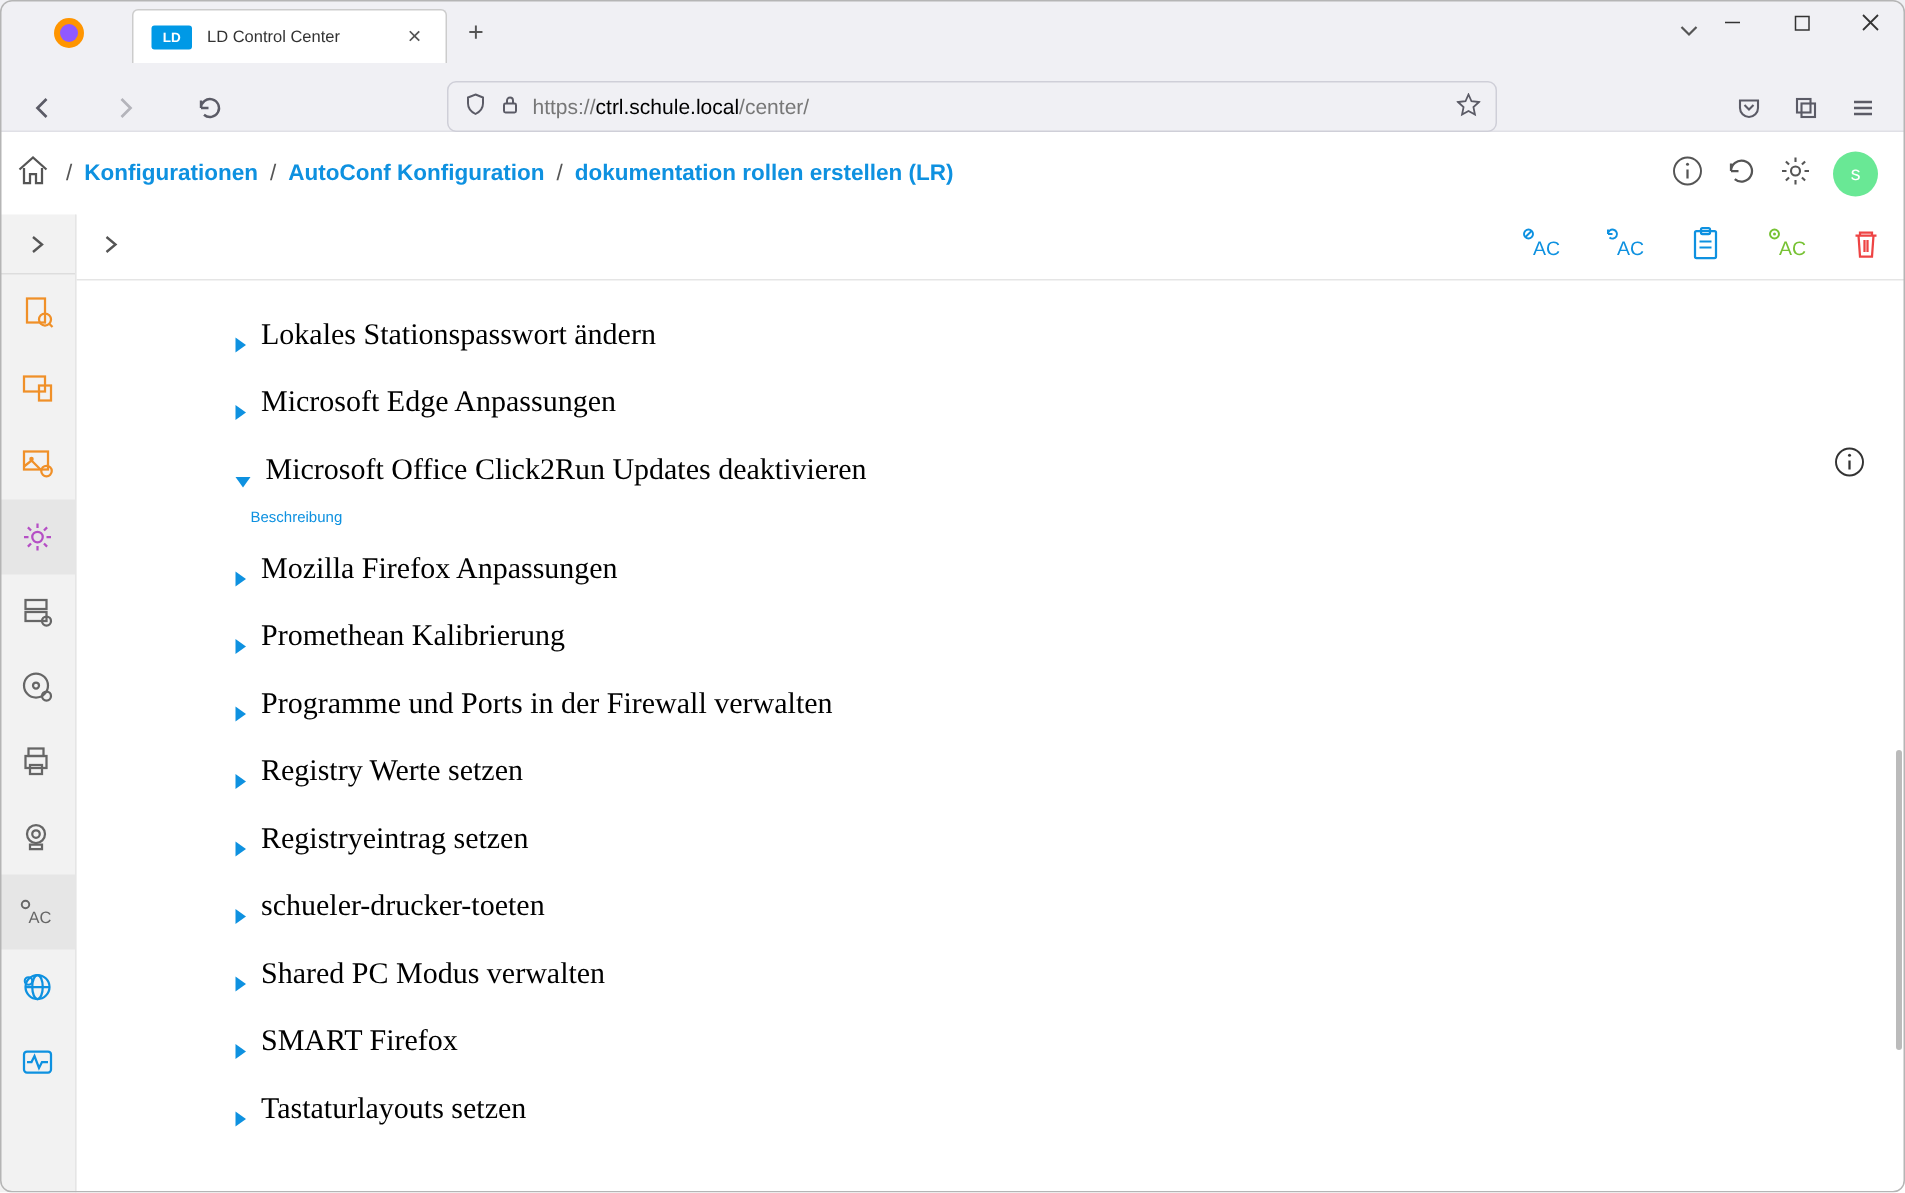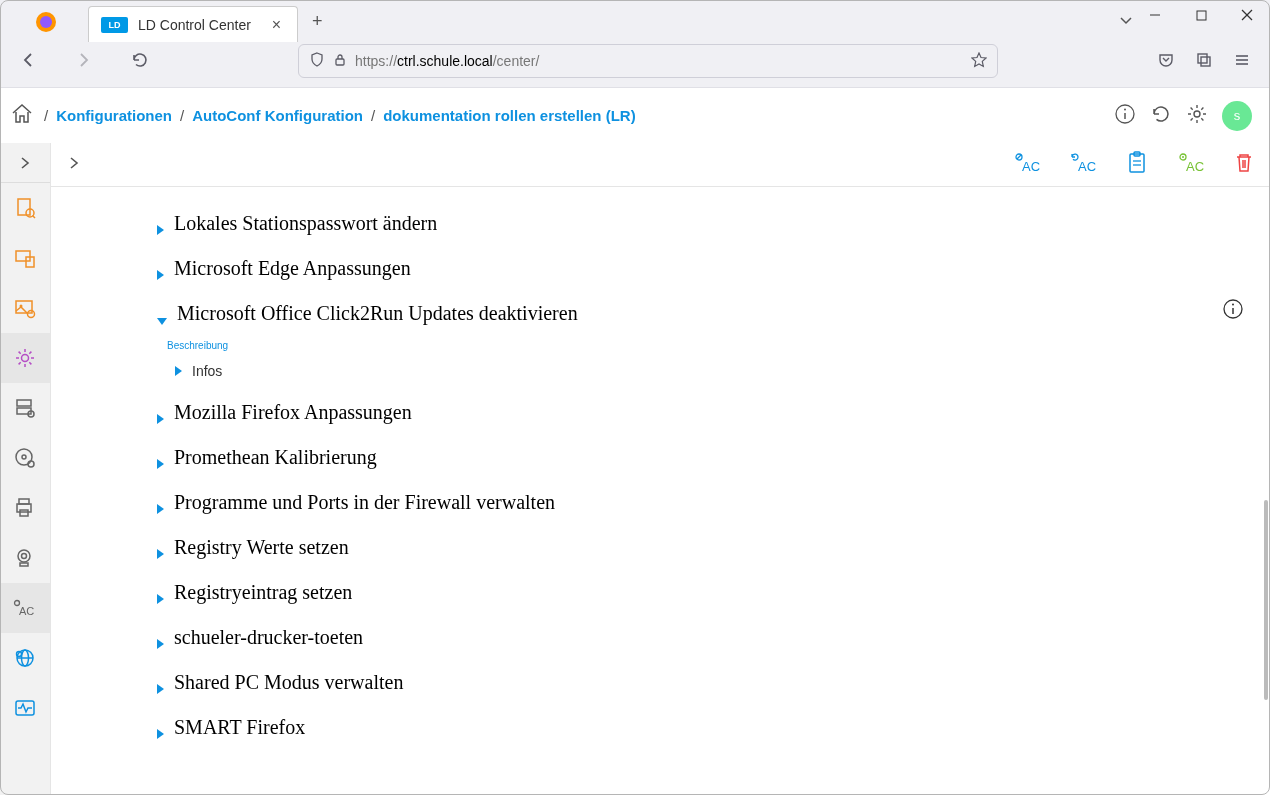--- a/index.html
+++ b/index.html
@@ -11,7 +11,7 @@
   .firefox-icon { width: 24px; height: 24px; margin-left: 34px; margin-bottom: 8px; }
   .tab { display: flex; align-items: center; background: #fff; height: 36px; margin-left: 30px; padding: 0 12px; border-radius: 4px 4px 0 0; min-width: 210px; border: 1px solid #ccc; border-bottom: none; }
   .tab-icon { width: 27px; height: 16px; background: #0099e6; border-radius: 2px; display: flex; align-items: center; justify-content: center; color: #fff; font-size: 9px; font-weight: bold; }
-  .tab-title { margin-left: 10px; font-size: 14px; flex: 1; }
+  .tab-title { margin-left: 10px; font-size: 11px; flex: 1; }
   .tab-close { color: #555; font-size: 16px; cursor: pointer; padding: 0 4px; }
   .new-tab { margin-left: 14px; margin-bottom: 10px; font-size: 18px; color: #555; cursor: pointer; }
   .win-controls { position: absolute; right: 0; top: 0; display: flex; gap: 0; }

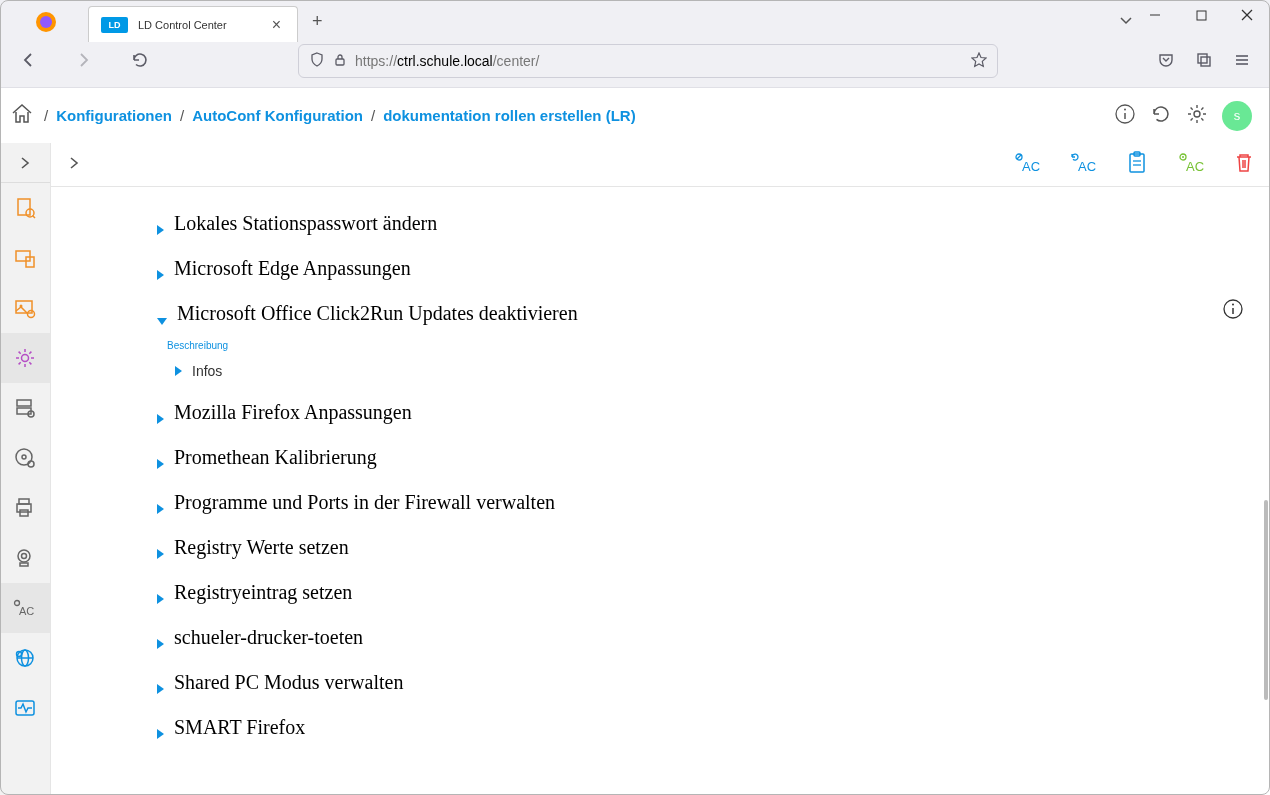--- a/index.html
+++ b/index.html
@@ -18,7 +18,7 @@
   .win-btn { width: 46px; height: 30px; display: flex; align-items: center; justify-content: center; color: #333; }
   .chevron-tabs { position: absolute; right: 136px; top: 12px; color: #555; }
 
-  .toolbar-row { height: 44px; display: flex; align-items: flex-start; padding: 0 10px; gap: 20px; margin-top: 2px; }
+  .toolbar-row { height: 44px; display: flex; align-items: flex-end; padding: 0 10px; gap: 20px; margin-top: 2px; }
   .nav-btn { width: 36px; height: 32px; display: flex; align-items: center; justify-content: center; color: #5b5b66; border-radius: 4px; }
   .nav-btn.disabled { opacity: 0.4; }
   .urlbar { flex: 1; margin: 0 130px 0 120px; background: #f0f0f4; border: 1px solid #cfcfd8; border-radius: 6px; height: 34px; display: flex; align-items: center; padding: 0 10px; gap: 8px; }

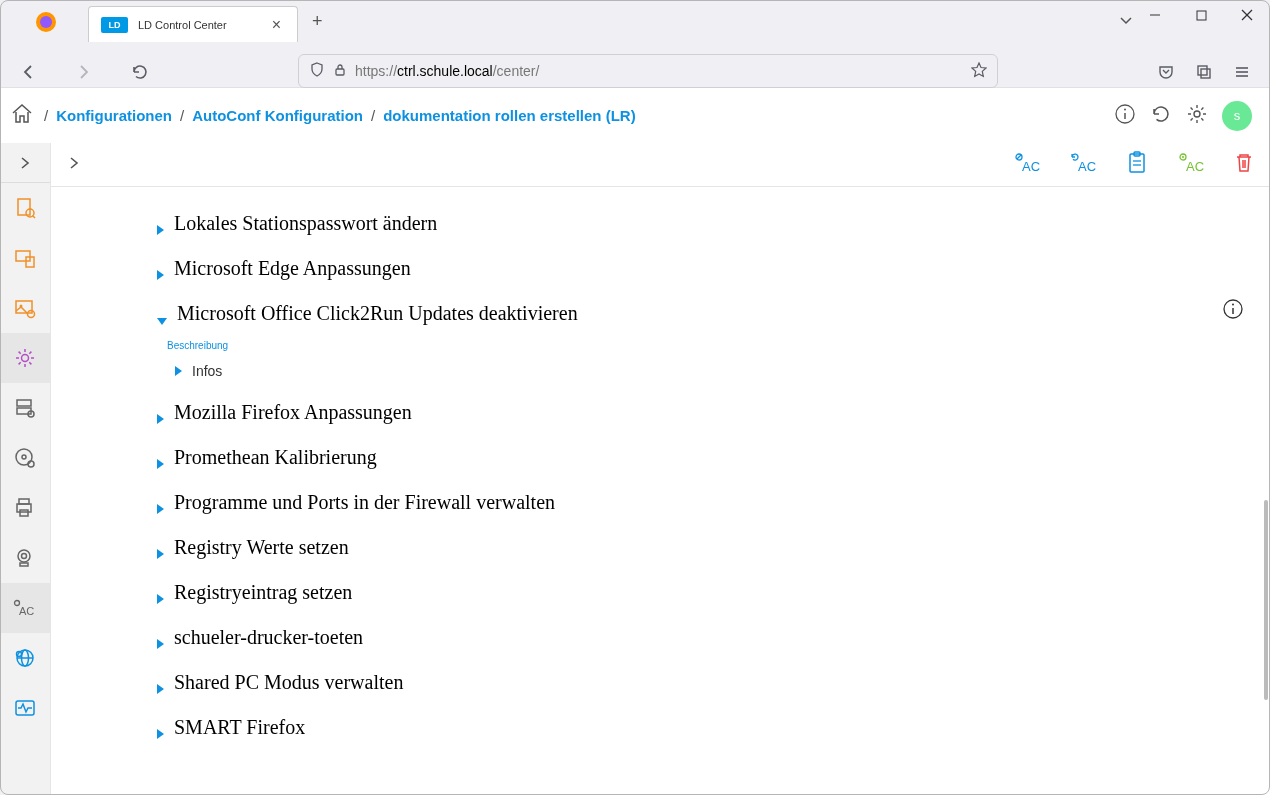--- a/index.html
+++ b/index.html
@@ -330,10 +330,6 @@
             </svg></span>
         </div>
         <div class="desc-label">Beschreibung</div>
-        <div class="tree-child">
-          <span class="tri"></span>
-          <span class="label">Infos</span>
-        </div>
         <div class="tree-row">
           <span class="tri"></span>
           <span class="label">Mozilla Firefox Anpassungen</span>

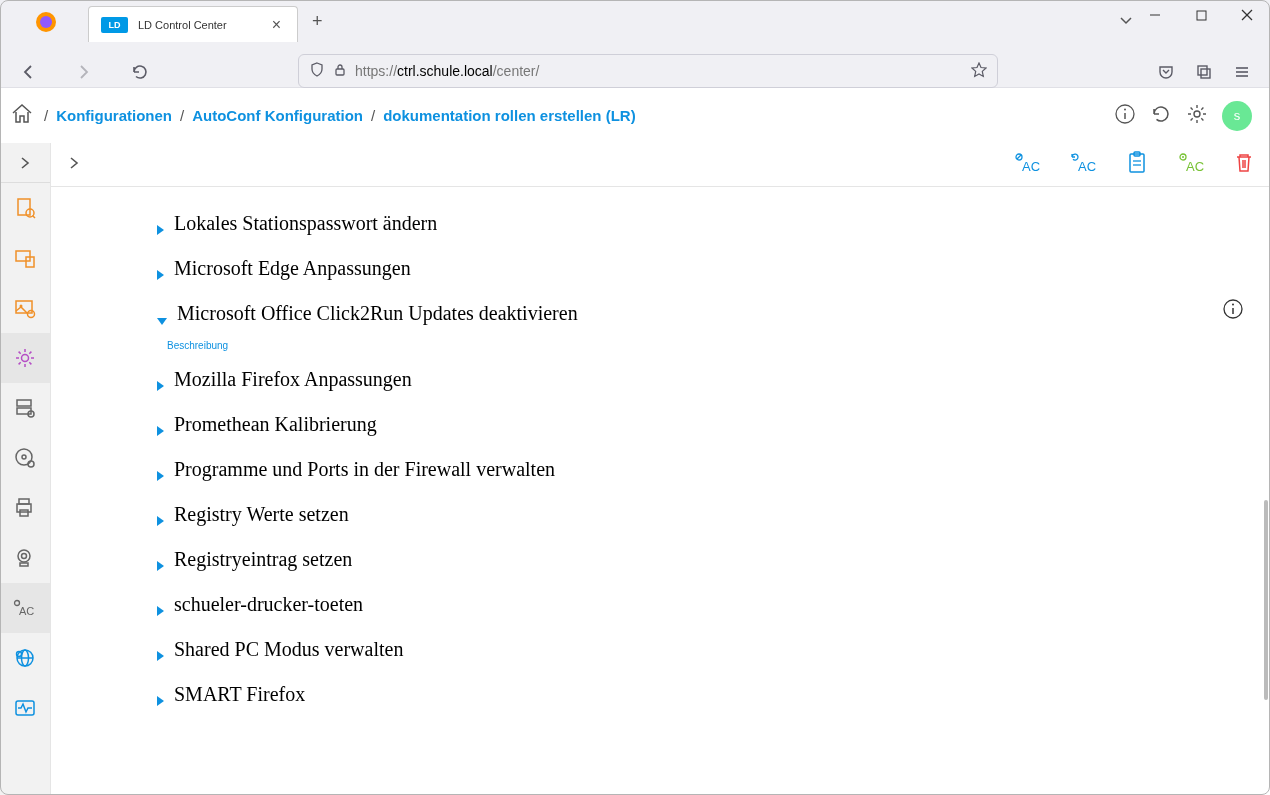--- a/index.html
+++ b/index.html
@@ -362,6 +362,10 @@
           <span class="tri"></span>
           <span class="label">SMART Firefox</span>
         </div>
+        <div class="tree-row">
+          <span class="tri"></span>
+          <span class="label">Tastaturlayouts setzen</span>
+        </div>
       </div>
   </div>
 </div>

